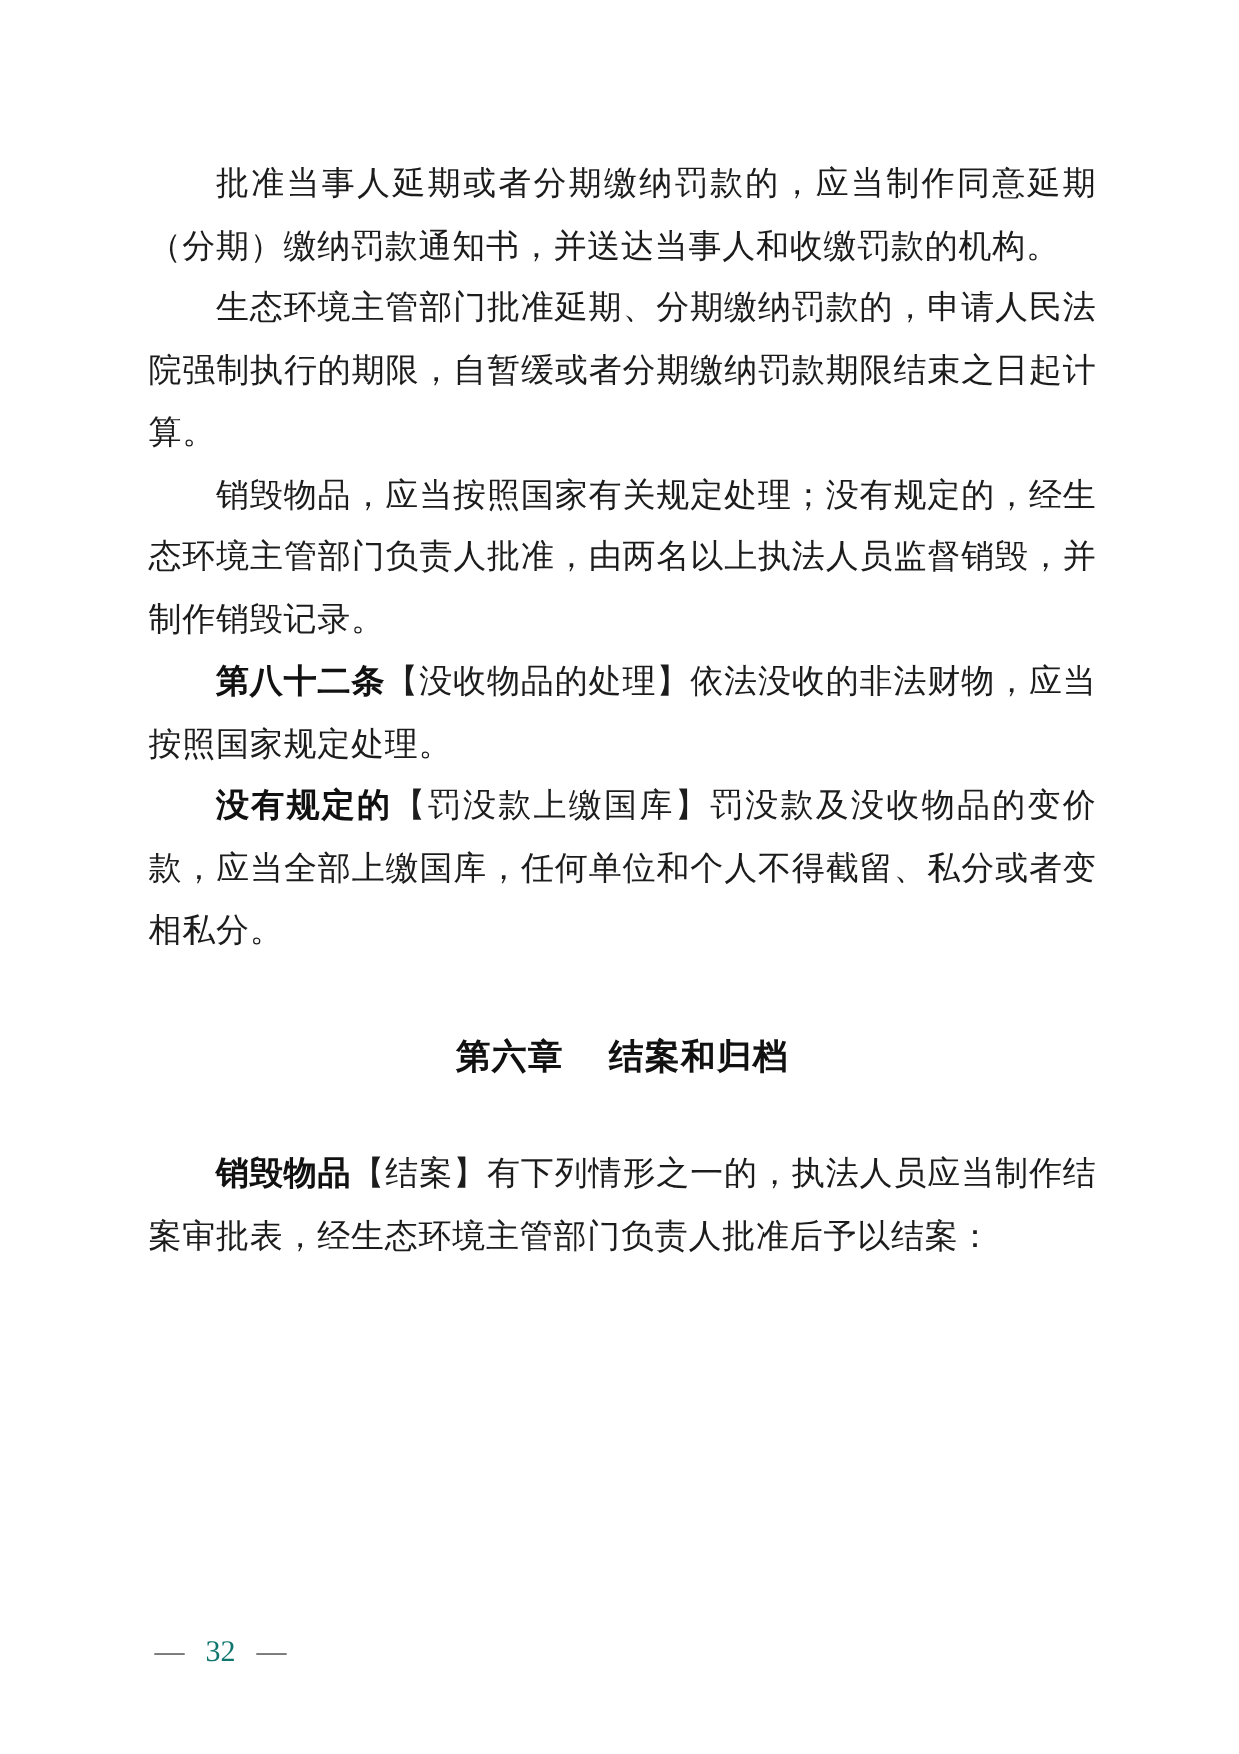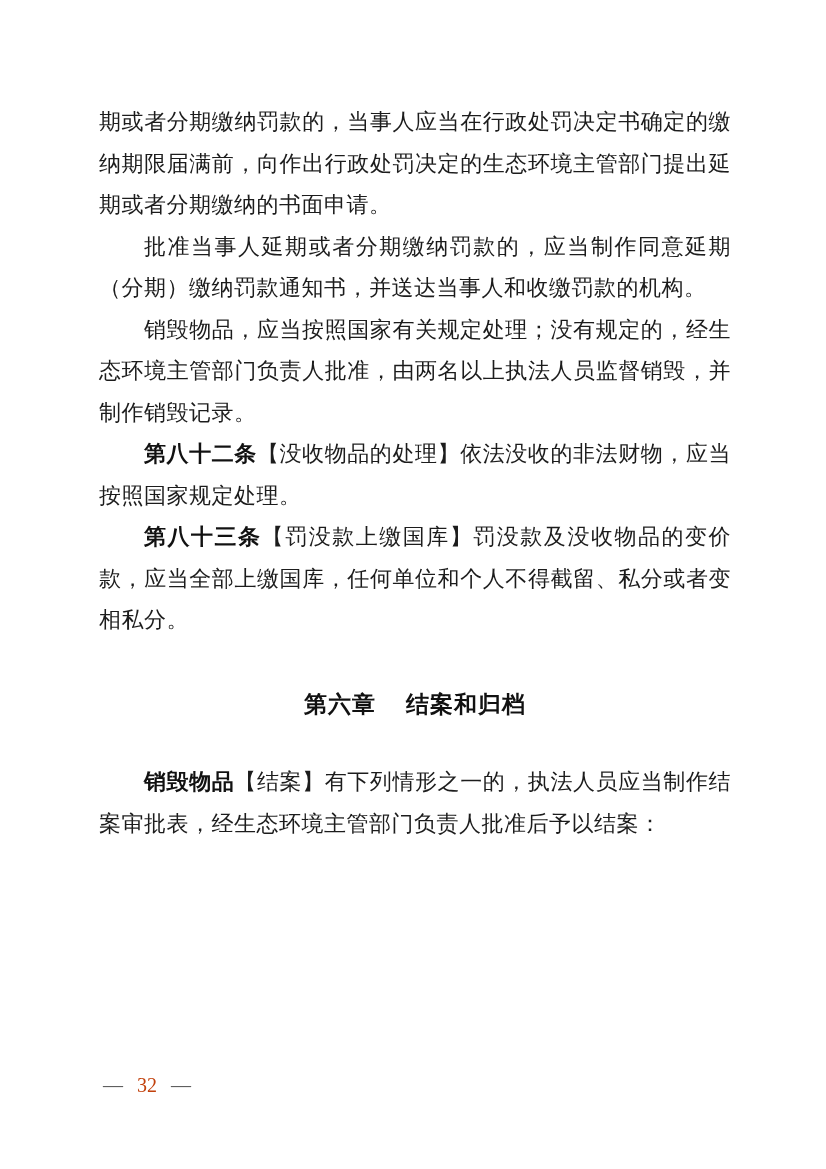--- a/index.html
+++ b/index.html
@@ -86,7 +86,6 @@
 <div class="page">
   <div class="content">
 
-    <p class="para"><span>期或者分期缴纳罚款的，当事人应当在行政处罚决定书确定的缴纳期限届满前，向作出行政处罚决定的生态环境主管部门提出延期或者分期缴纳的书面申请。</span></p>
 
     <p class="para indent"><span>批准当事人延期或者分期缴纳罚款的，应当制作同意延期（分期）缴纳罚款通知书，并送达当事人和收缴罚款的机构。</span></p>
 

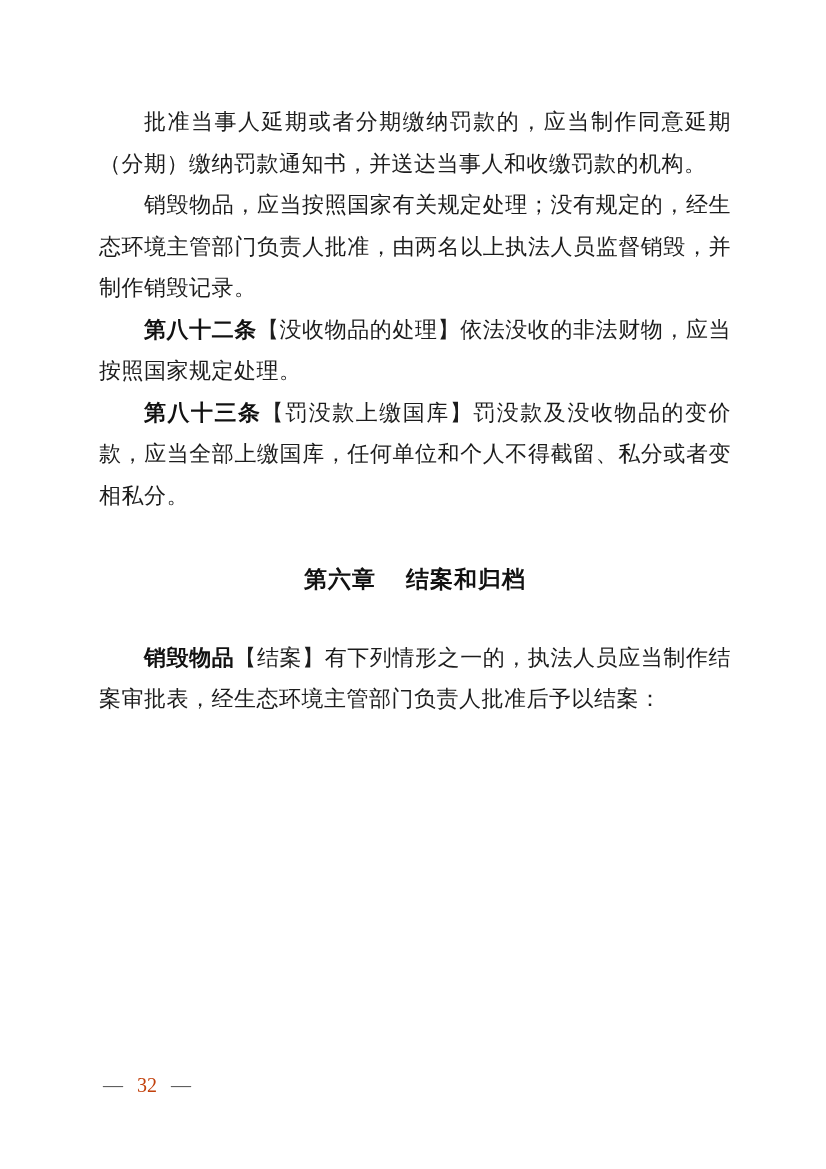--- a/index.html
+++ b/index.html
@@ -89,6 +89,7 @@
 
     <p class="para indent"><span>批准当事人延期或者分期缴纳罚款的，应当制作同意延期（分期）缴纳罚款通知书，并送达当事人和收缴罚款的机构。</span></p>
 
+    <p class="para indent"><span>生态环境主管部门批准延期、分期缴纳罚款的，申请人民法院强制执行的期限，自暂缓或者分期缴纳罚款期限结束之日起计算。</span></p>
 
     <p class="para indent"><span>销毁物品，应当按照国家有关规定处理；没有规定的，经生态环境主管部门负责人批准，由两名以上执法人员监督销毁，并制作销毁记录。</span></p>
 

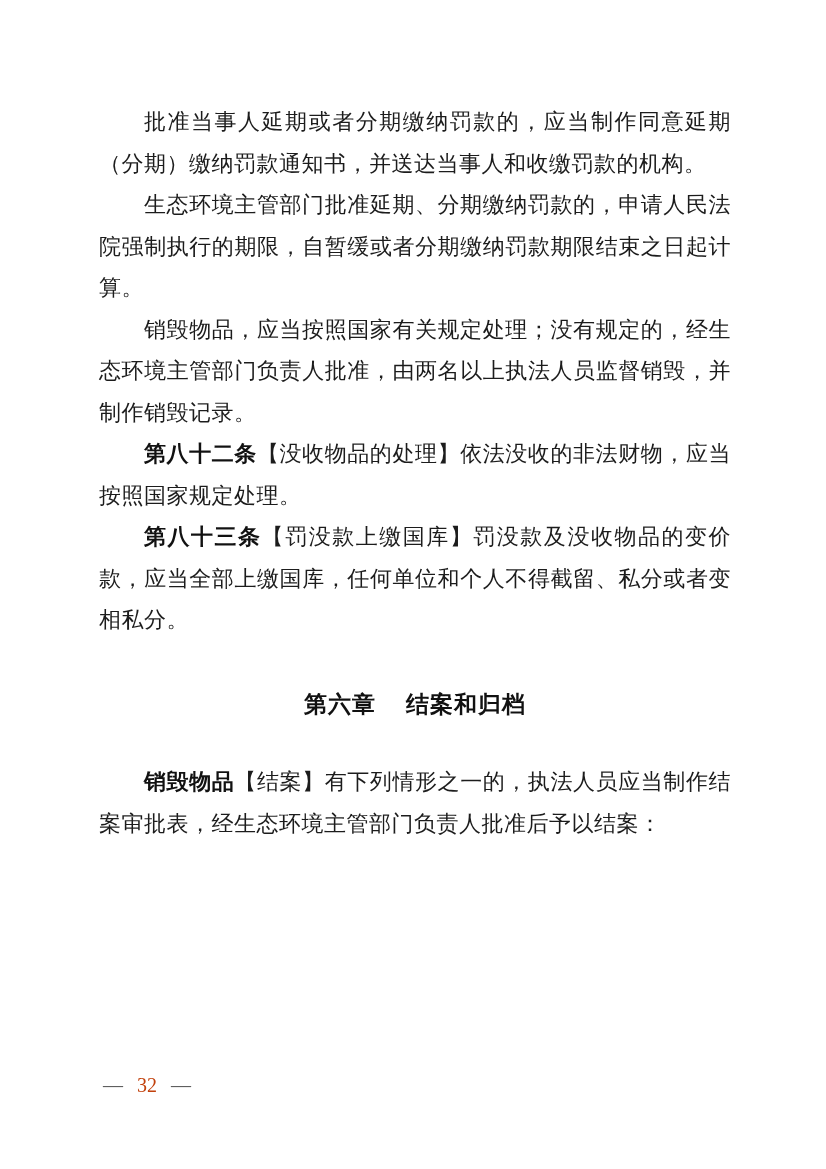--- a/index.html
+++ b/index.html
@@ -96,7 +96,7 @@
     <p class="para indent"><span class="article-no">第八十二条</span><span>【没收物品的处理】依法没收的非法财物，应当按照国家规定处理。</span></p>
 
 
-    <p class="para indent"><span class="article-no">第八十三条</span><span>【罚没款上缴国库】罚没款及没收物品的变价款，应当全部上缴国库，任何单位和个人不得截留、私分或者变相私分。</span></p>
+    <p class="para indent"><span class="article-no">没有规定的</span><span>【罚没款上缴国库】罚没款及没收物品的变价款，应当全部上缴国库，任何单位和个人不得截留、私分或者变相私分。</span></p>
 
 
     <h2 class="chapter-heading"><span>第六章</span><span class="chapter-title">结案和归档</span></h2>

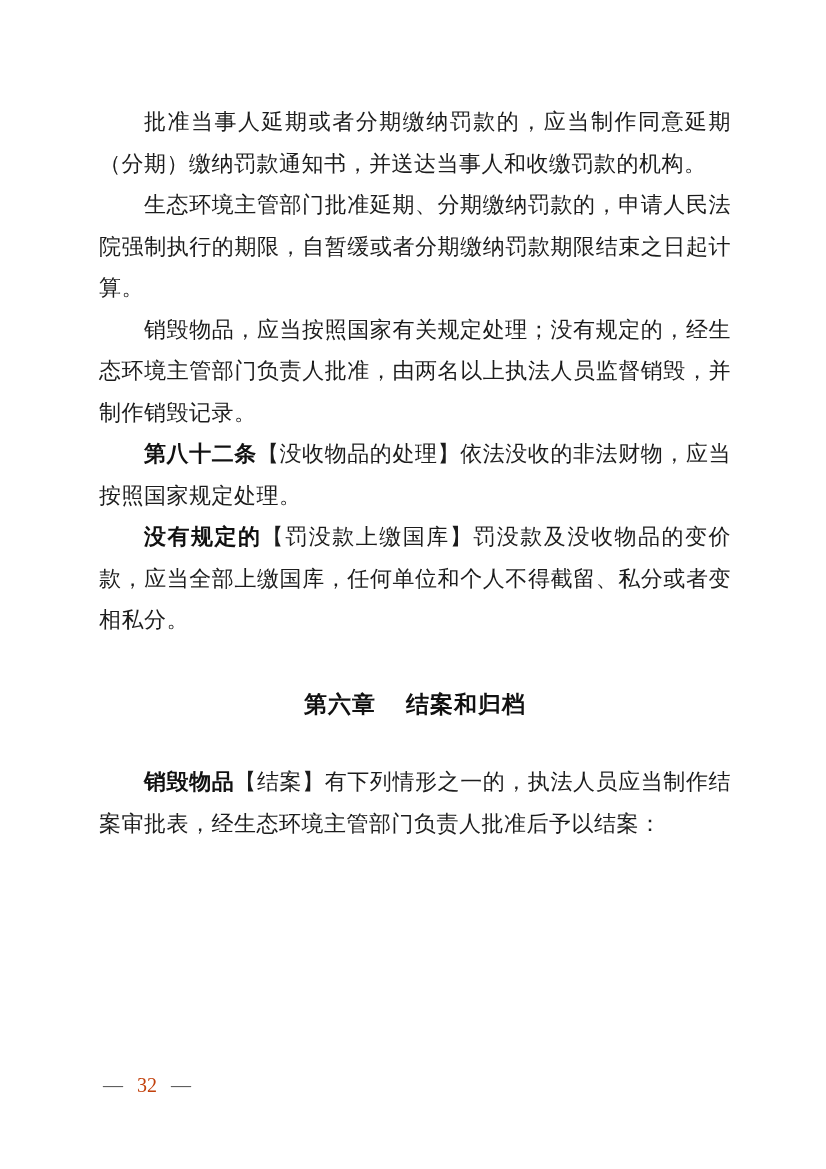--- a/index.html
+++ b/index.html
@@ -76,8 +76,8 @@
   }
   .footer .page-num {
     display: inline-block;
-    margin: 0 14px;
-    color: #c2410c;
+    margin: 16px 14px;
+    color: #0f766e;
   }
 </style>
 </head>

